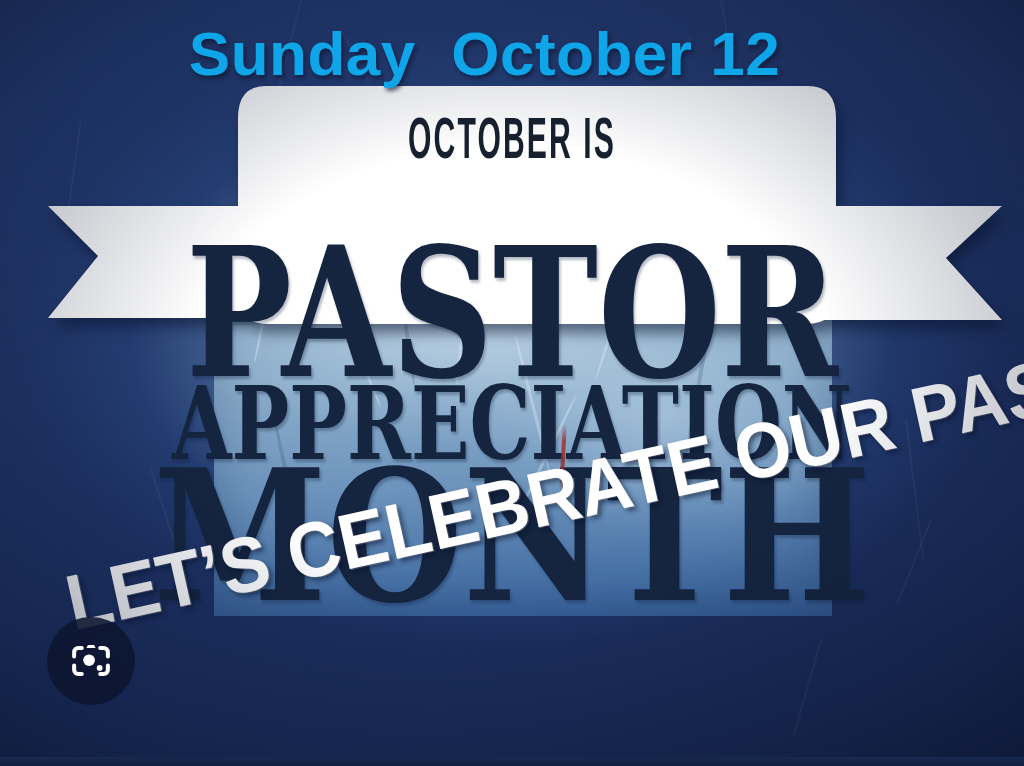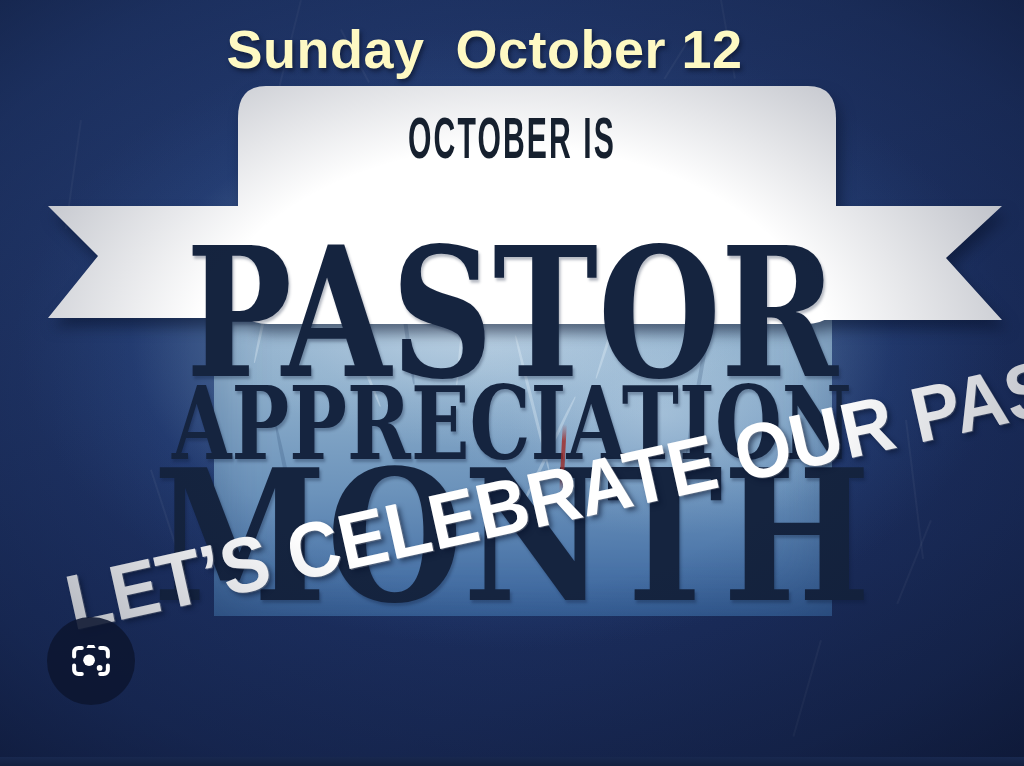--- a/index.html
+++ b/index.html
@@ -88,9 +88,9 @@
     text-align: center;
     padding-right: 55px;
     box-sizing: border-box;
-    font-size: 54px;
-    font-weight: bold;
-    color: #fef9c3;
+    font-size: 62px;
+    font-weight: bold;
+    color: #0ea5e9;
     letter-spacing: 0.5px;
     white-space: pre;
     text-shadow: 2px 3px 4px rgba(10,20,45,0.65);

